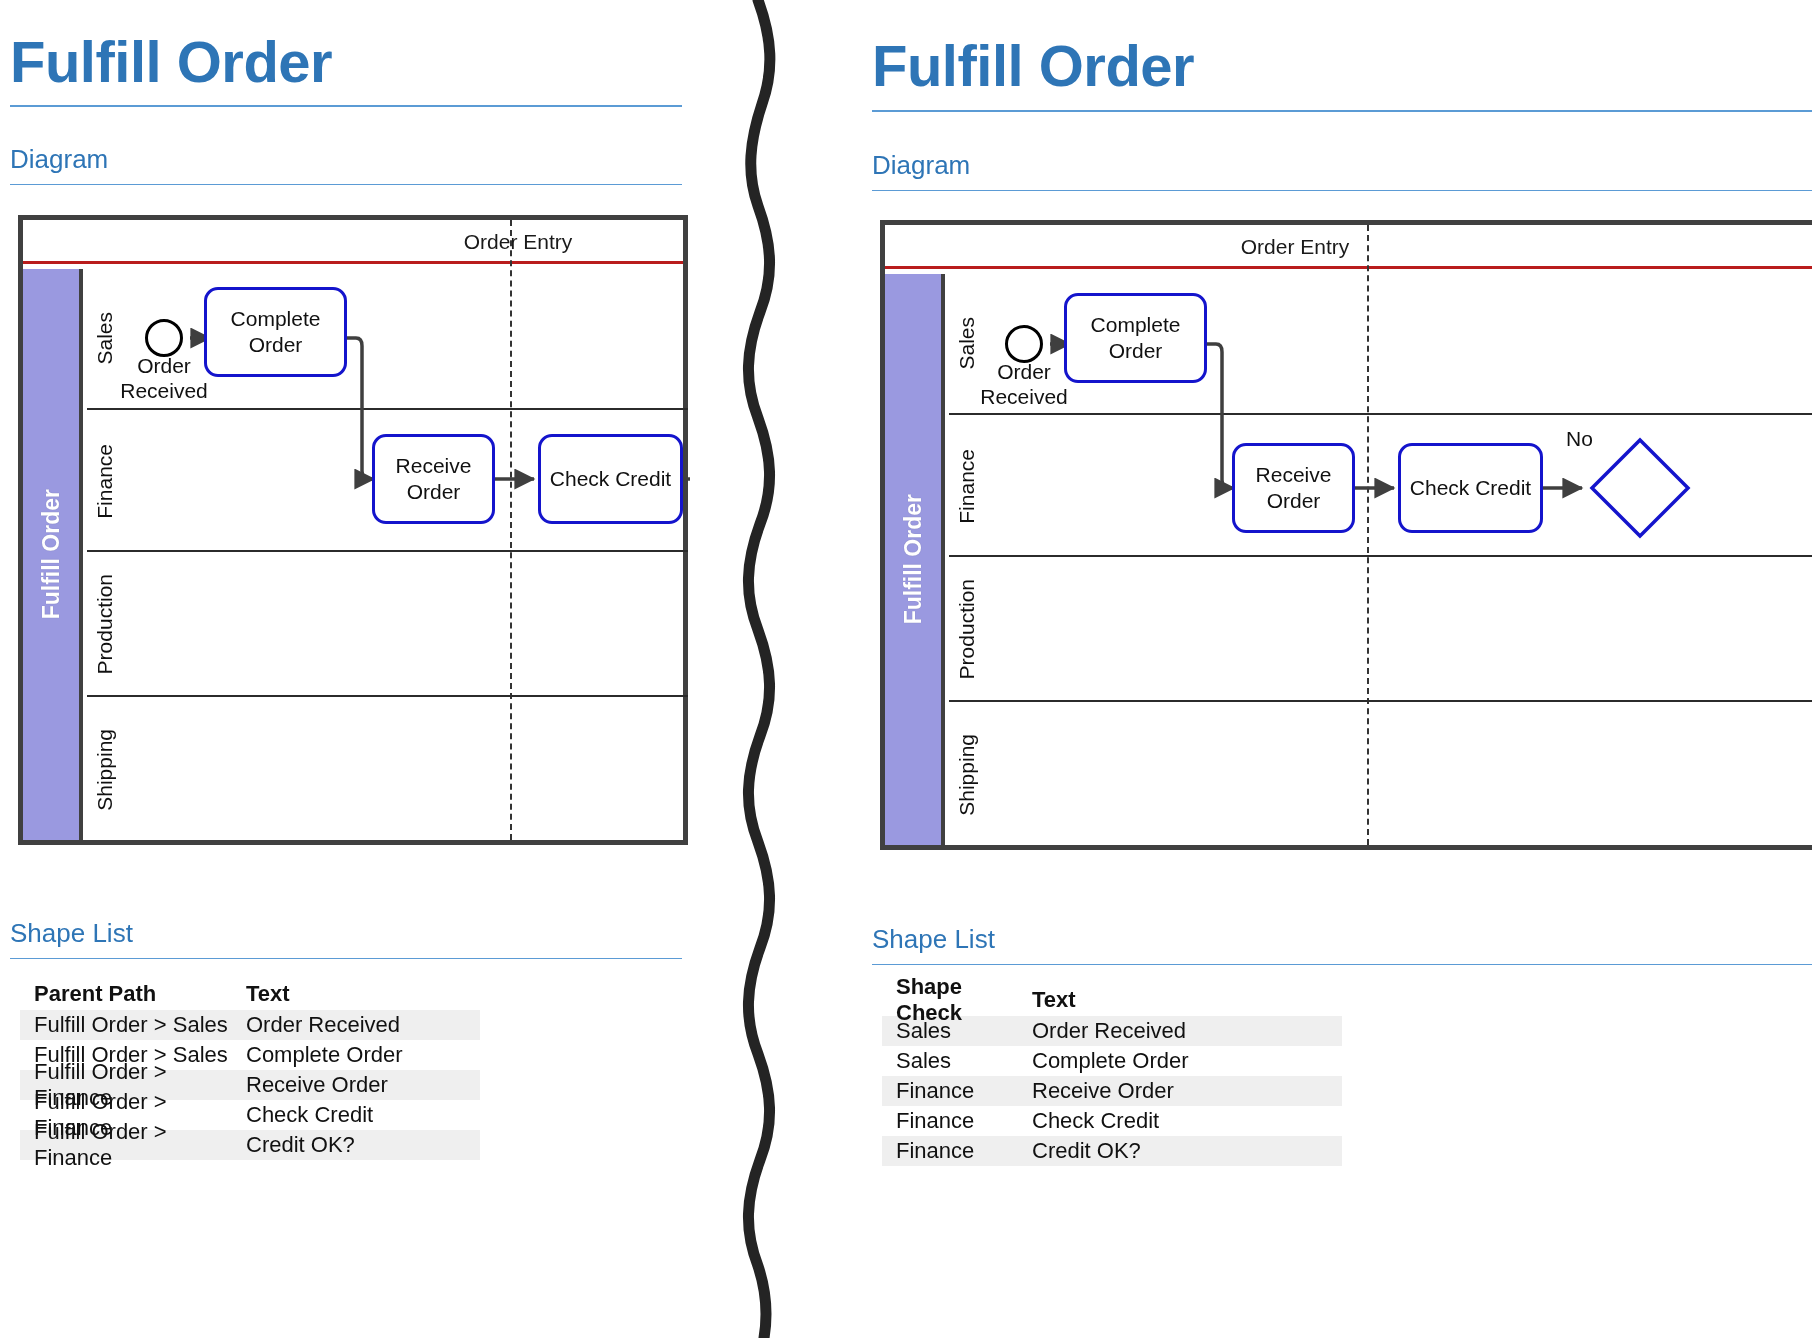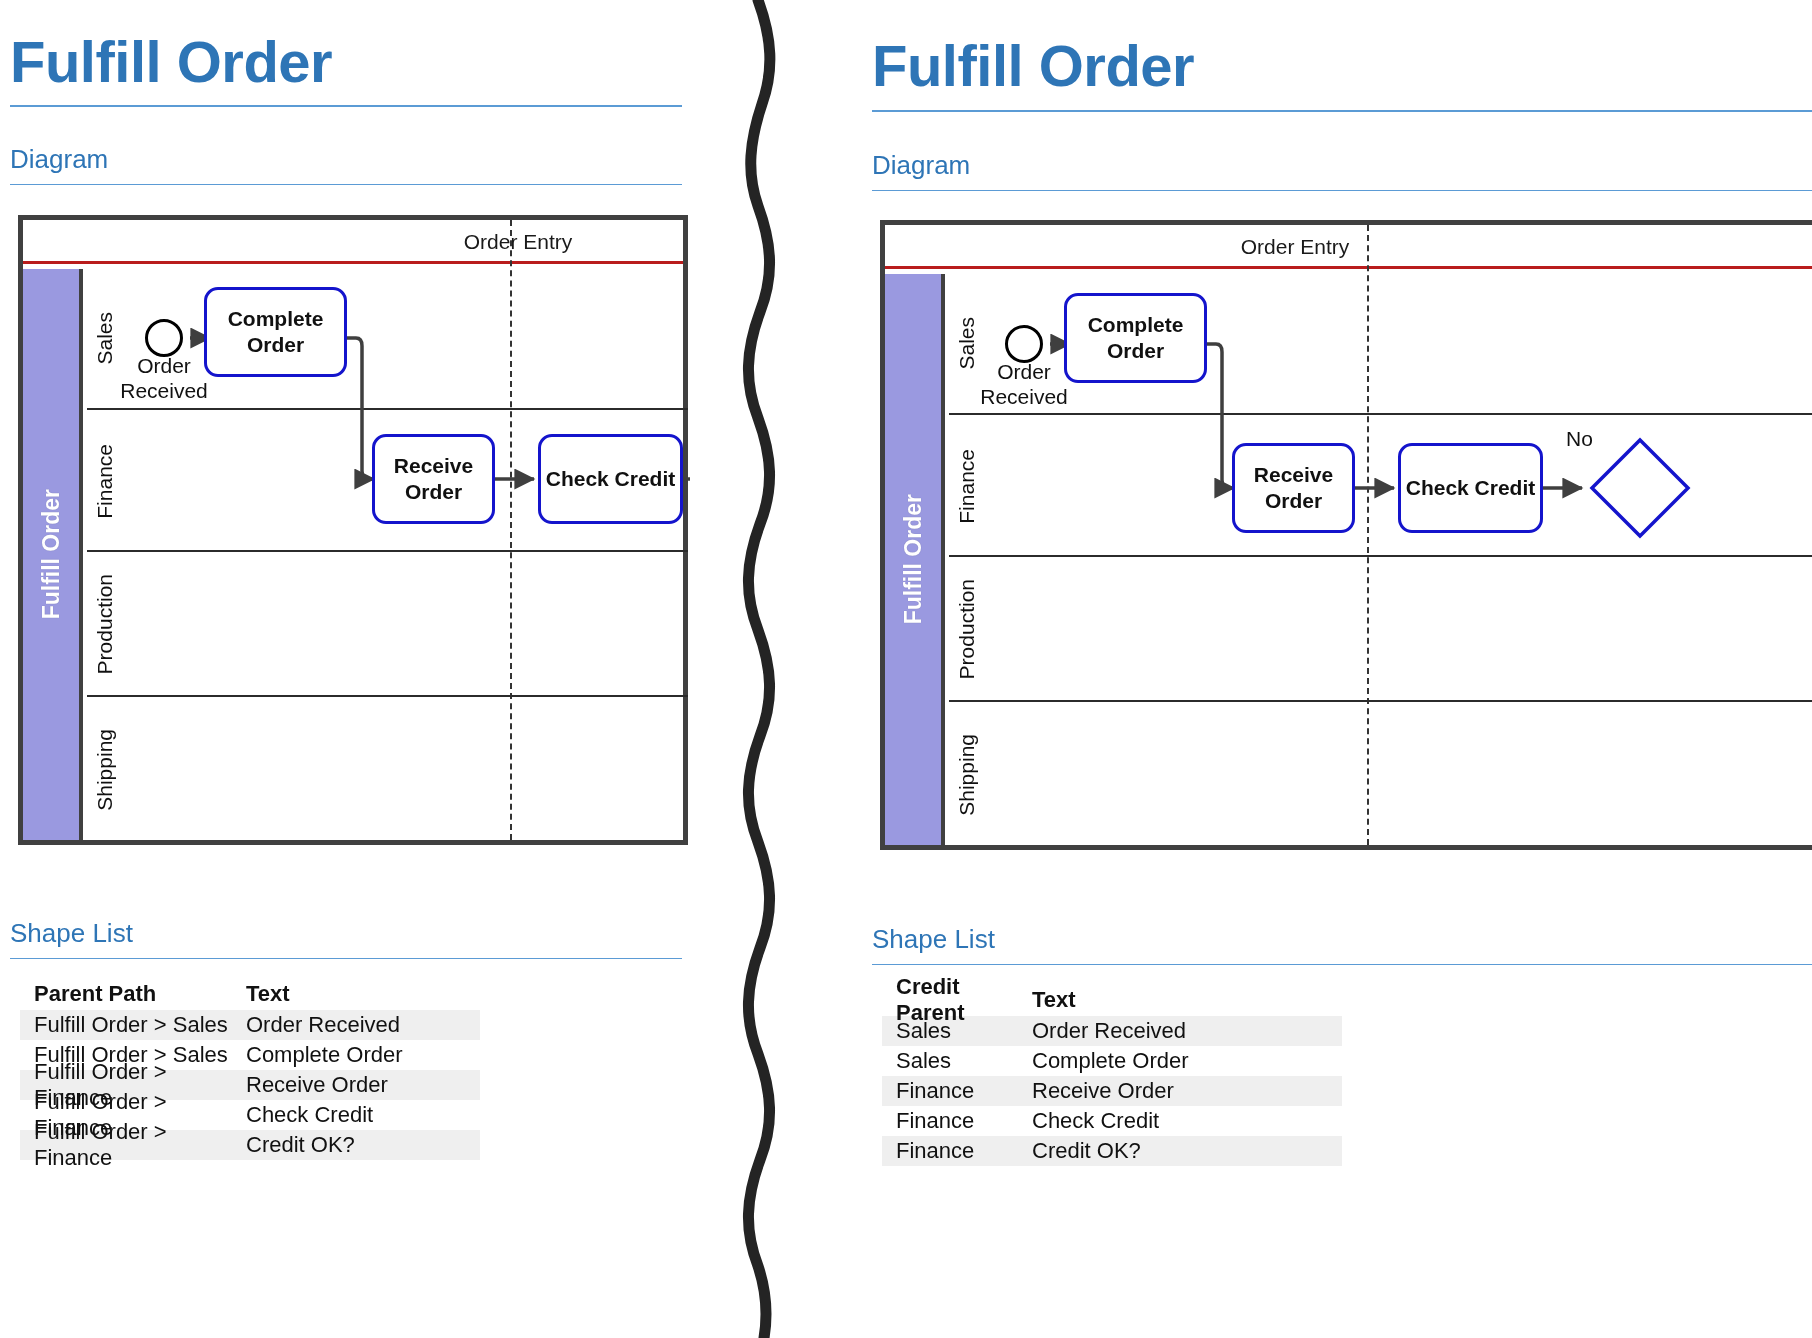--- a/index.html
+++ b/index.html
@@ -58,7 +58,7 @@
   .task{
     position:absolute;border:3px solid #1414cc;border-radius:14px;background:#fff;
     display:flex;align-items:center;justify-content:center;text-align:center;
-    font-size:21px;color:#111;line-height:1.22;box-sizing:border-box;padding:2px 4px;font-weight:bold;
+    font-size:21px;color:#111;line-height:1.22;box-sizing:border-box;padding:2px 4px;
   }
   .evt-start{
     position:absolute;border:3px solid #000;border-radius:50%;background:#fff;box-sizing:border-box;

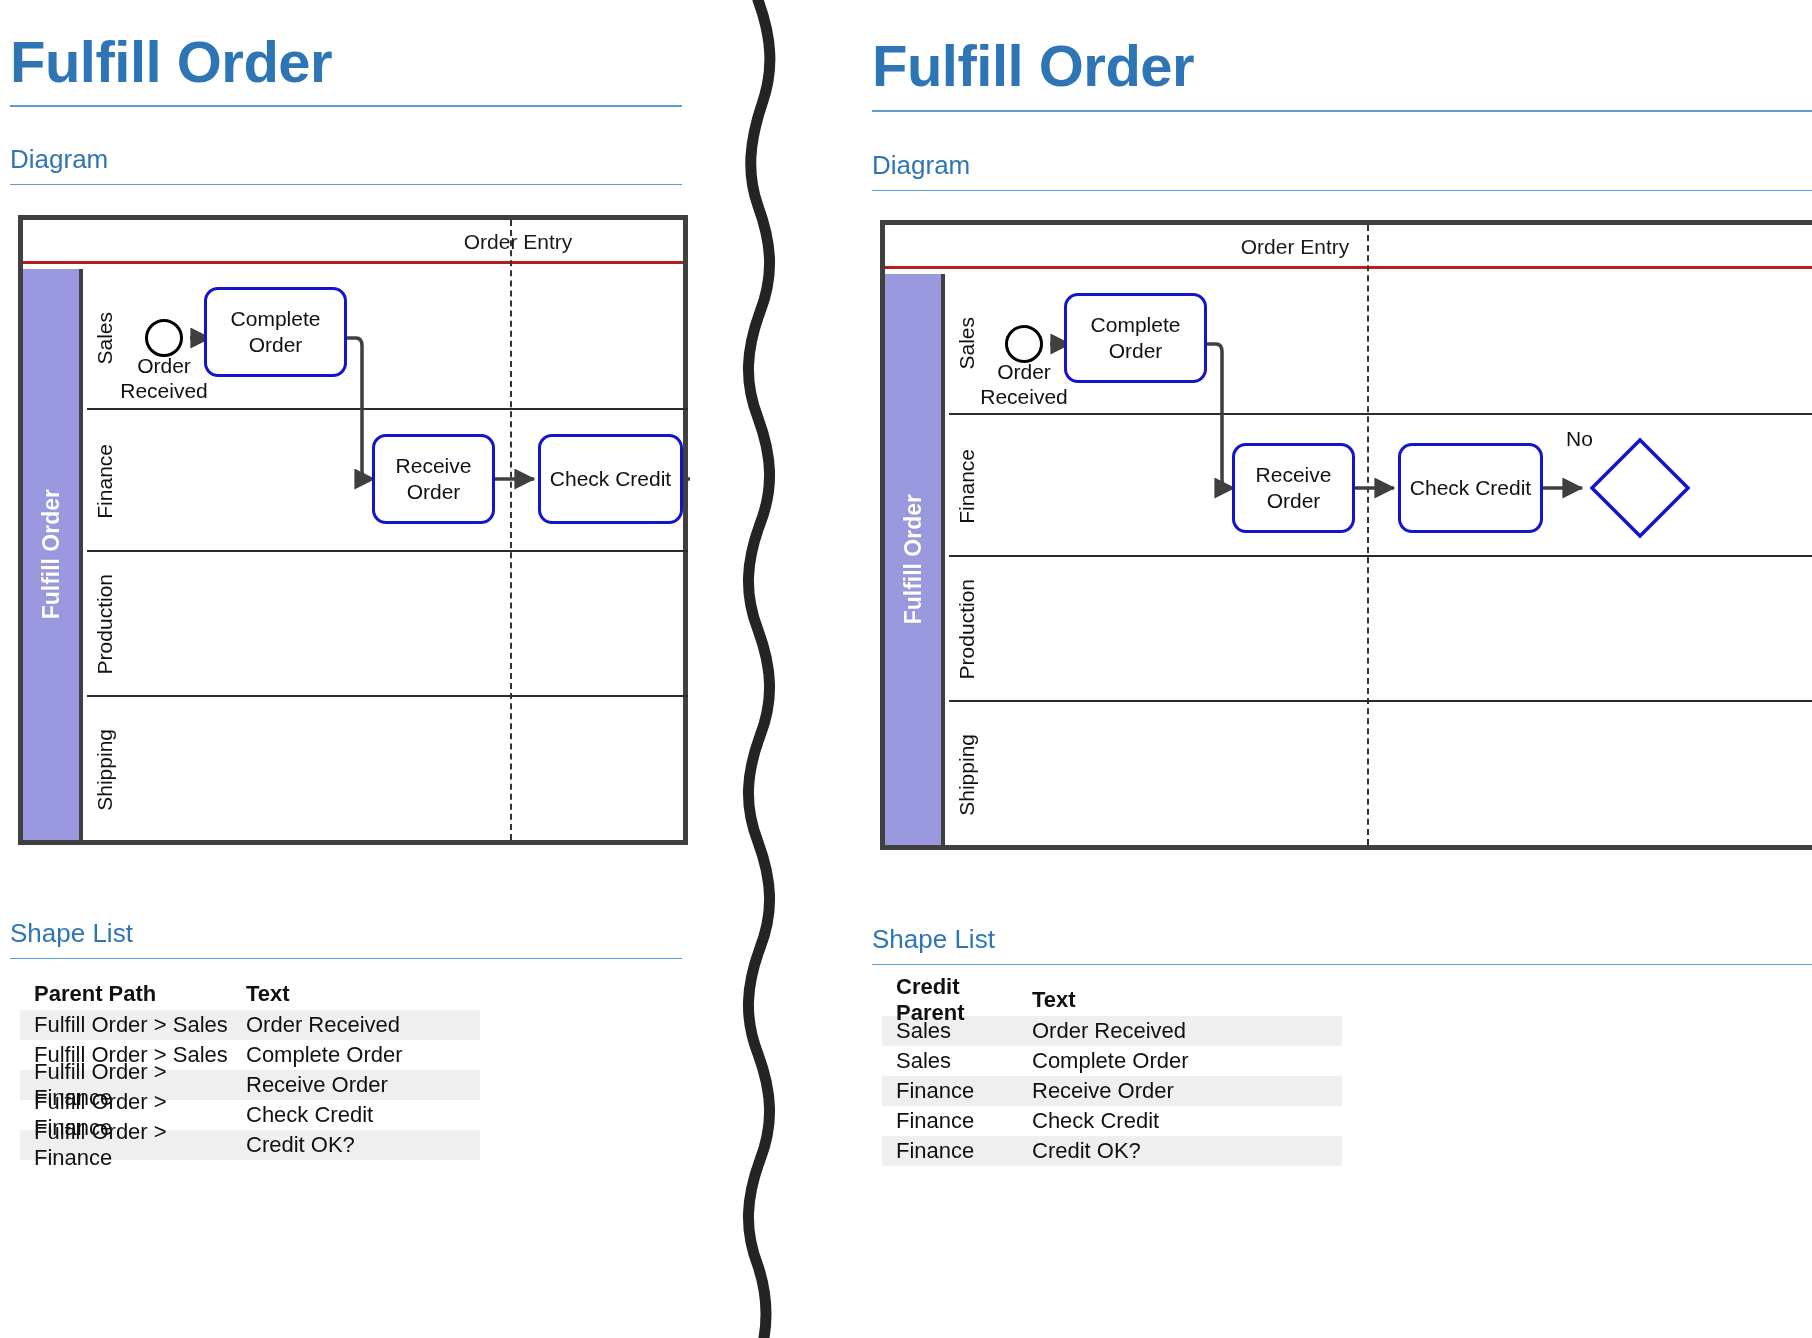--- a/index.html
+++ b/index.html
@@ -284,7 +284,7 @@
 
   <div class="shape-table" style="left:22px;top:984px;width:460px;">
     <div class="st-row st-head">
-      <div class="st-c1" style="width:150px;">Credit Parent</div>
+      <div class="st-c1" style="width:150px;">Shape Check</div>
       <div class="st-c2" style="width:290px;">Text</div>
     </div>
     <div class="st-row alt">

